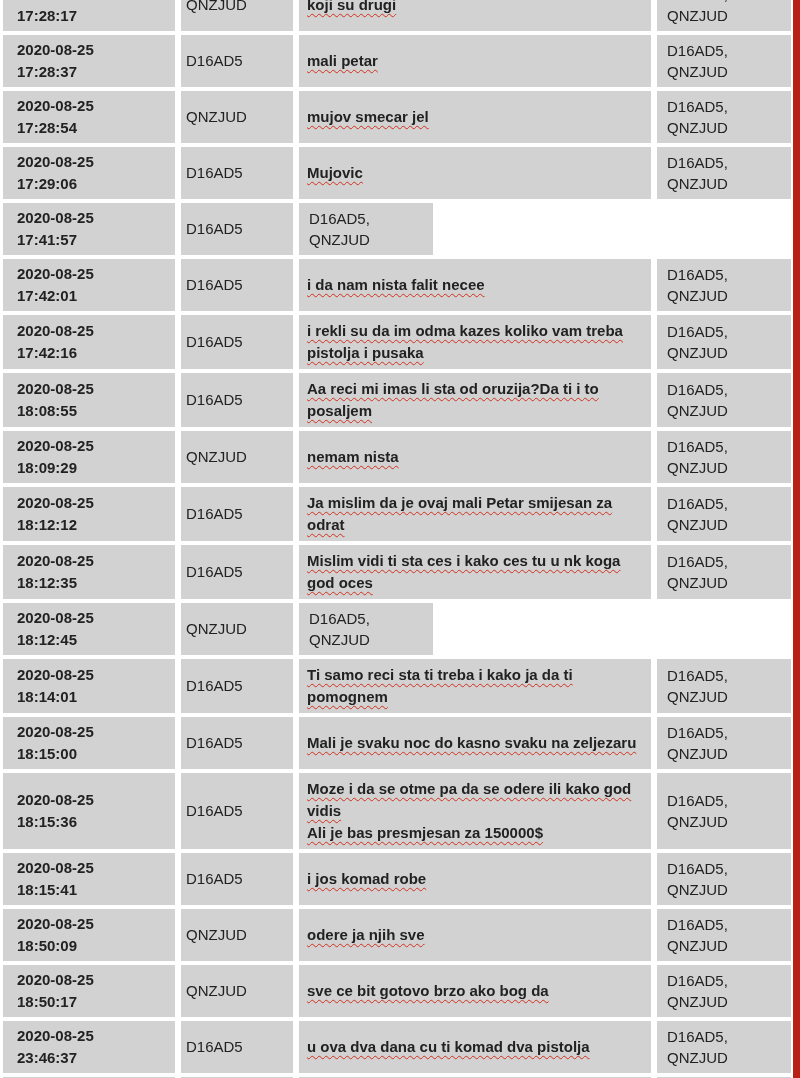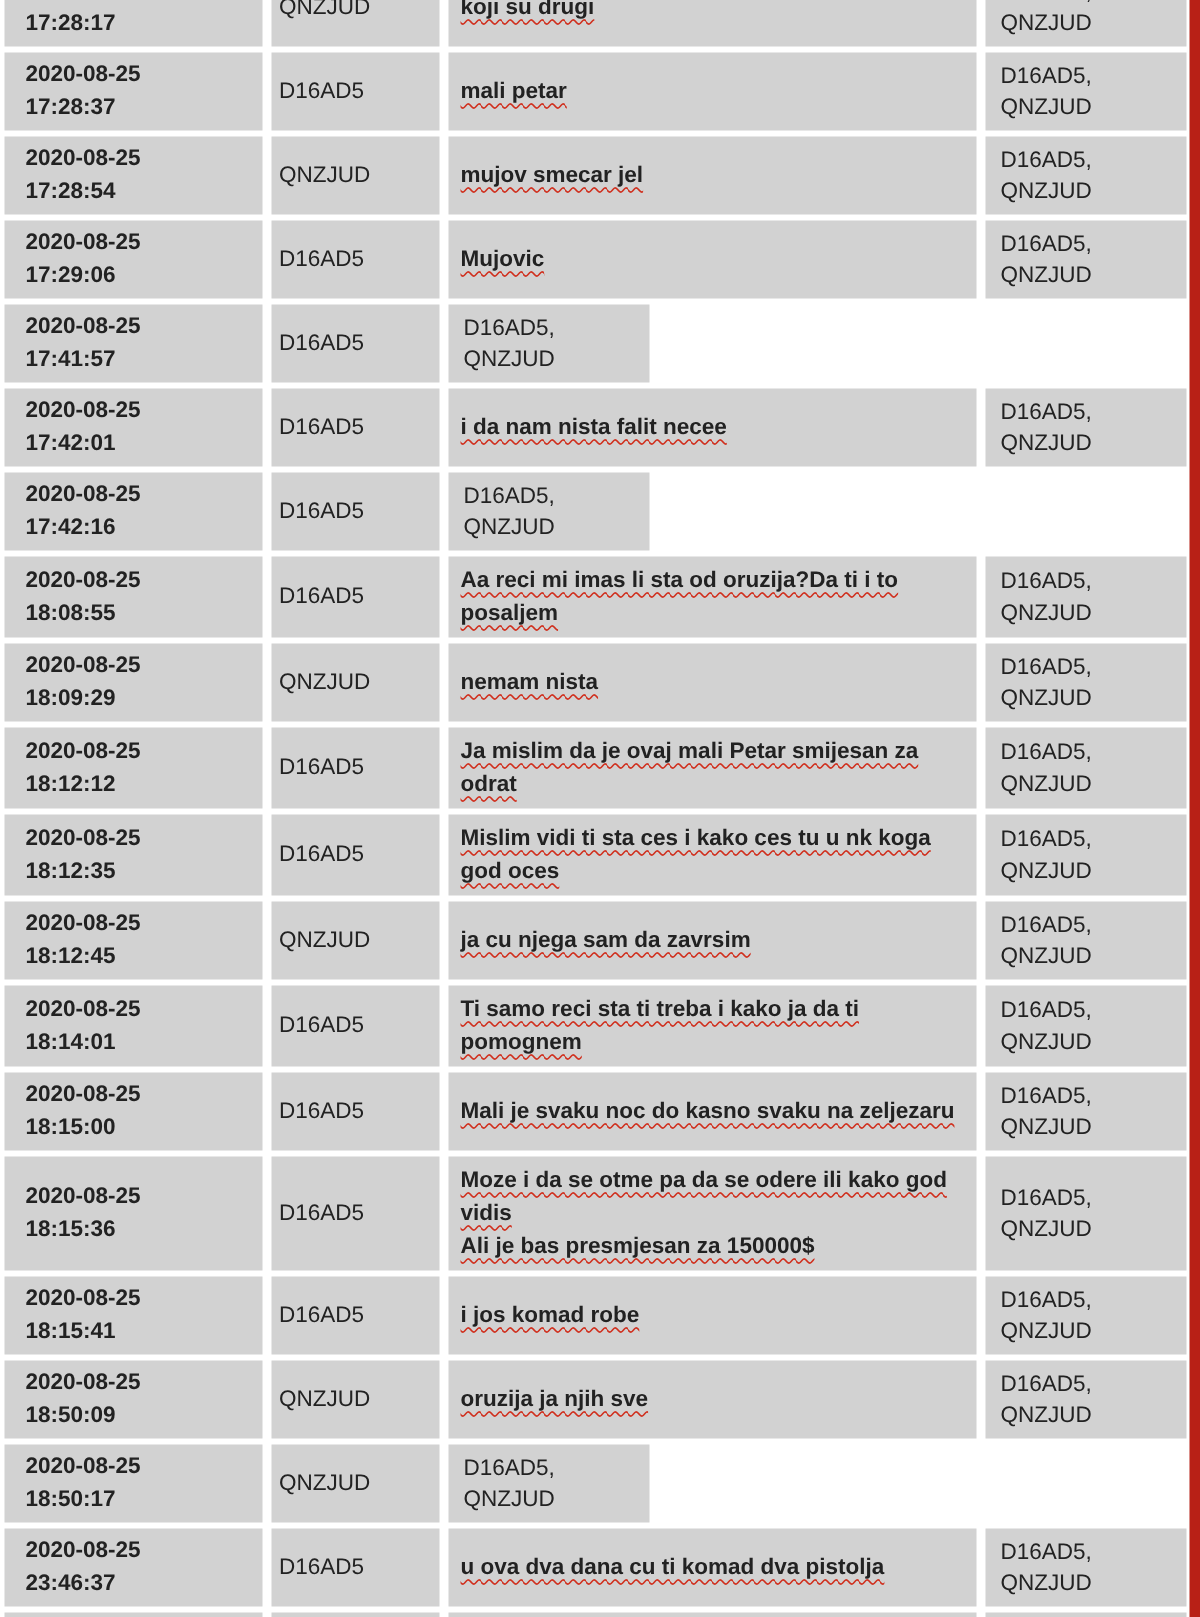--- a/index.html
+++ b/index.html
@@ -155,6 +155,9 @@
     <div class="cell c-sender">
       <span>D16AD5</span>
     </div>
+    <div class="cell c-msg">
+      <span class="msg-text">i rekli su da im odma kazes koliko vam treba pistolja i pusaka</span>
+    </div>
     <div class="cell c-part">
       <span class="part-text">D16AD5, QNZJUD</span>
     </div>

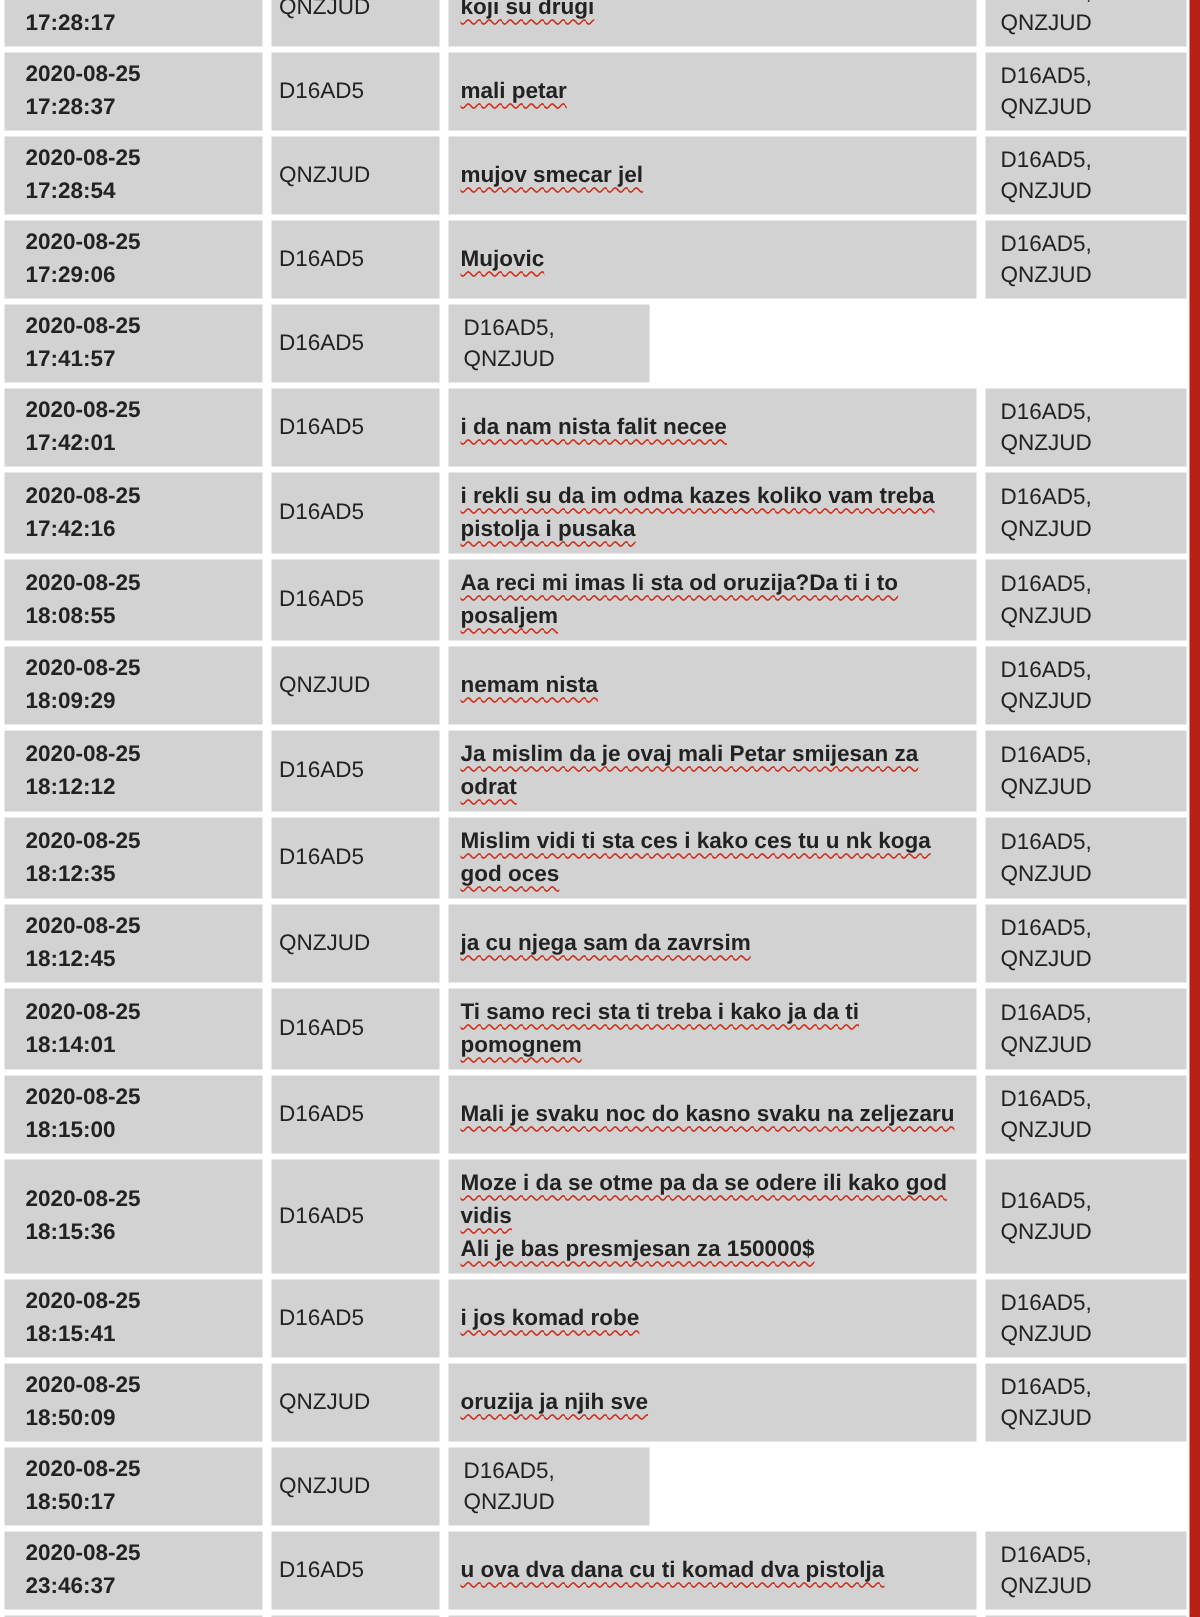--- a/index.html
+++ b/index.html
@@ -235,9 +235,6 @@
     <div class="cell c-sender">
       <span>QNZJUD</span>
     </div>
-    <div class="cell c-msg">
-      <span class="msg-text">ja cu njega sam da zavrsim</span>
-    </div>
     <div class="cell c-part">
       <span class="part-text">D16AD5, QNZJUD</span>
     </div>

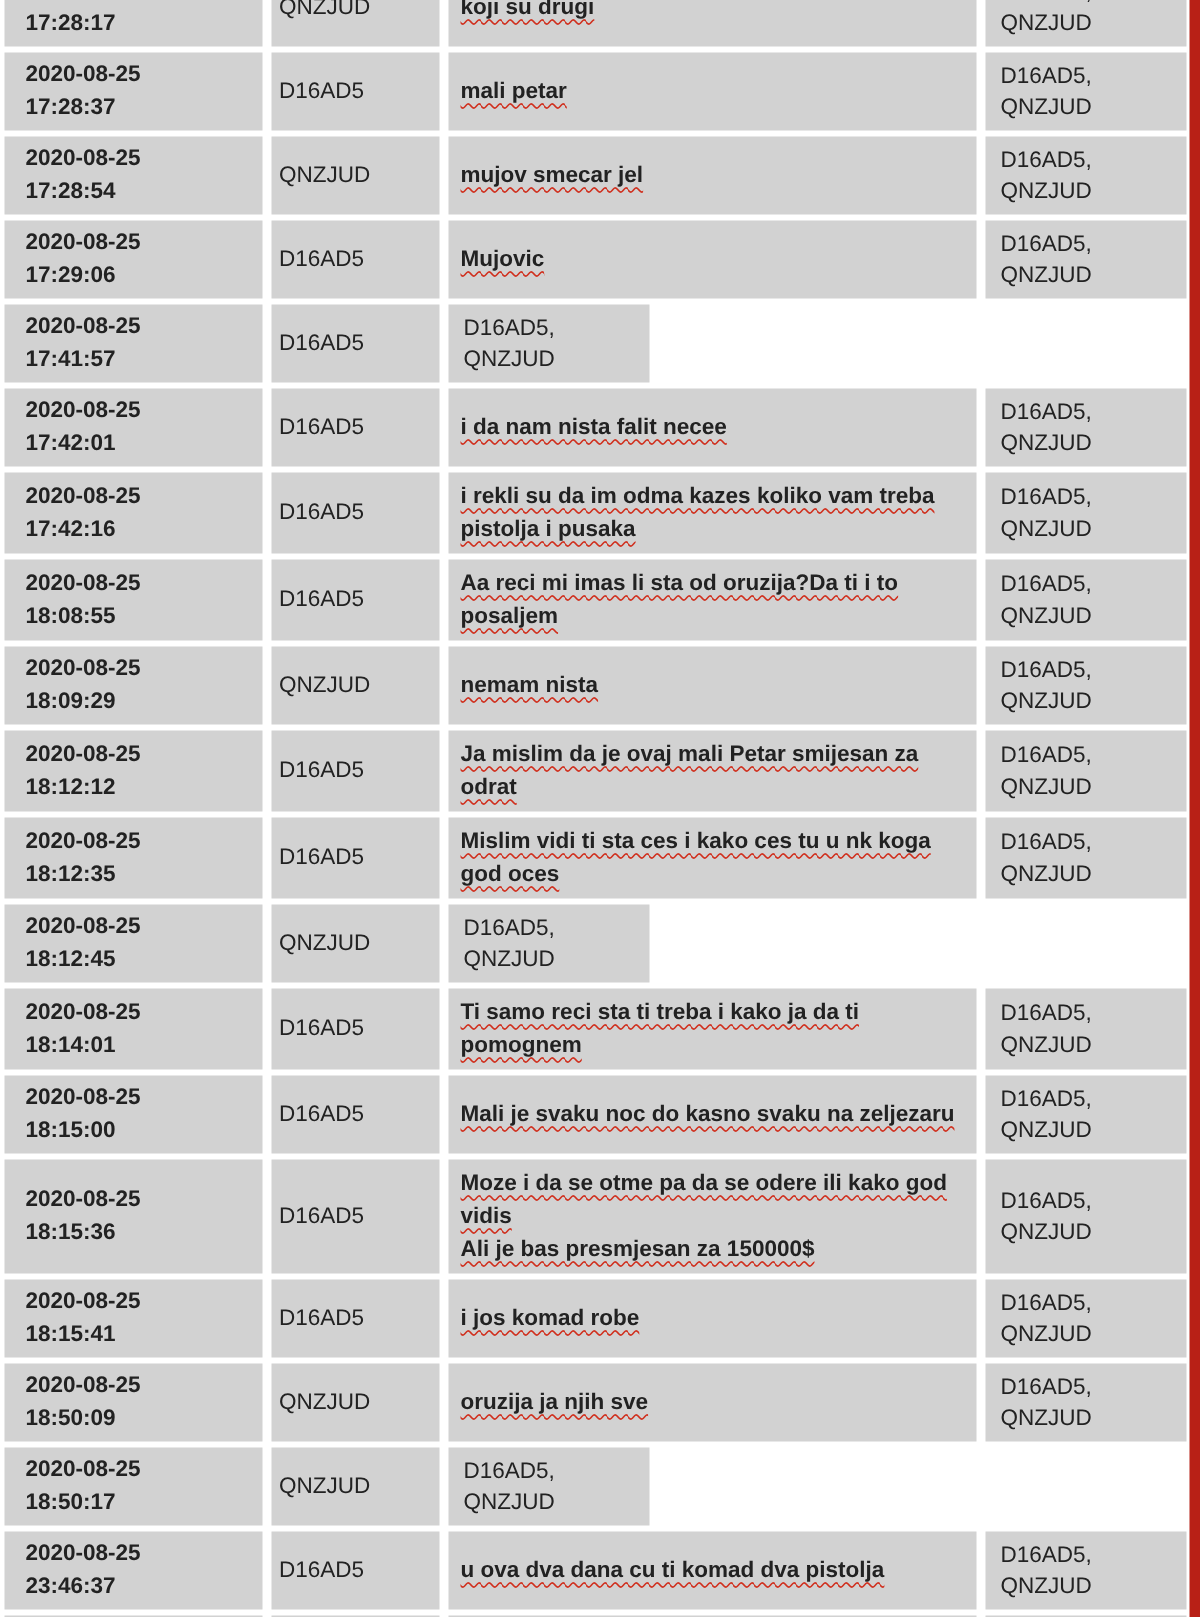--- a/index.html
+++ b/index.html
@@ -314,7 +314,7 @@
       <span>QNZJUD</span>
     </div>
     <div class="cell c-msg">
-      <span class="msg-text">oruzija ja njih sve</span>
+      <span class="msg-text">odere ja njih sve</span>
     </div>
     <div class="cell c-part">
       <span class="part-text">D16AD5, QNZJUD</span>

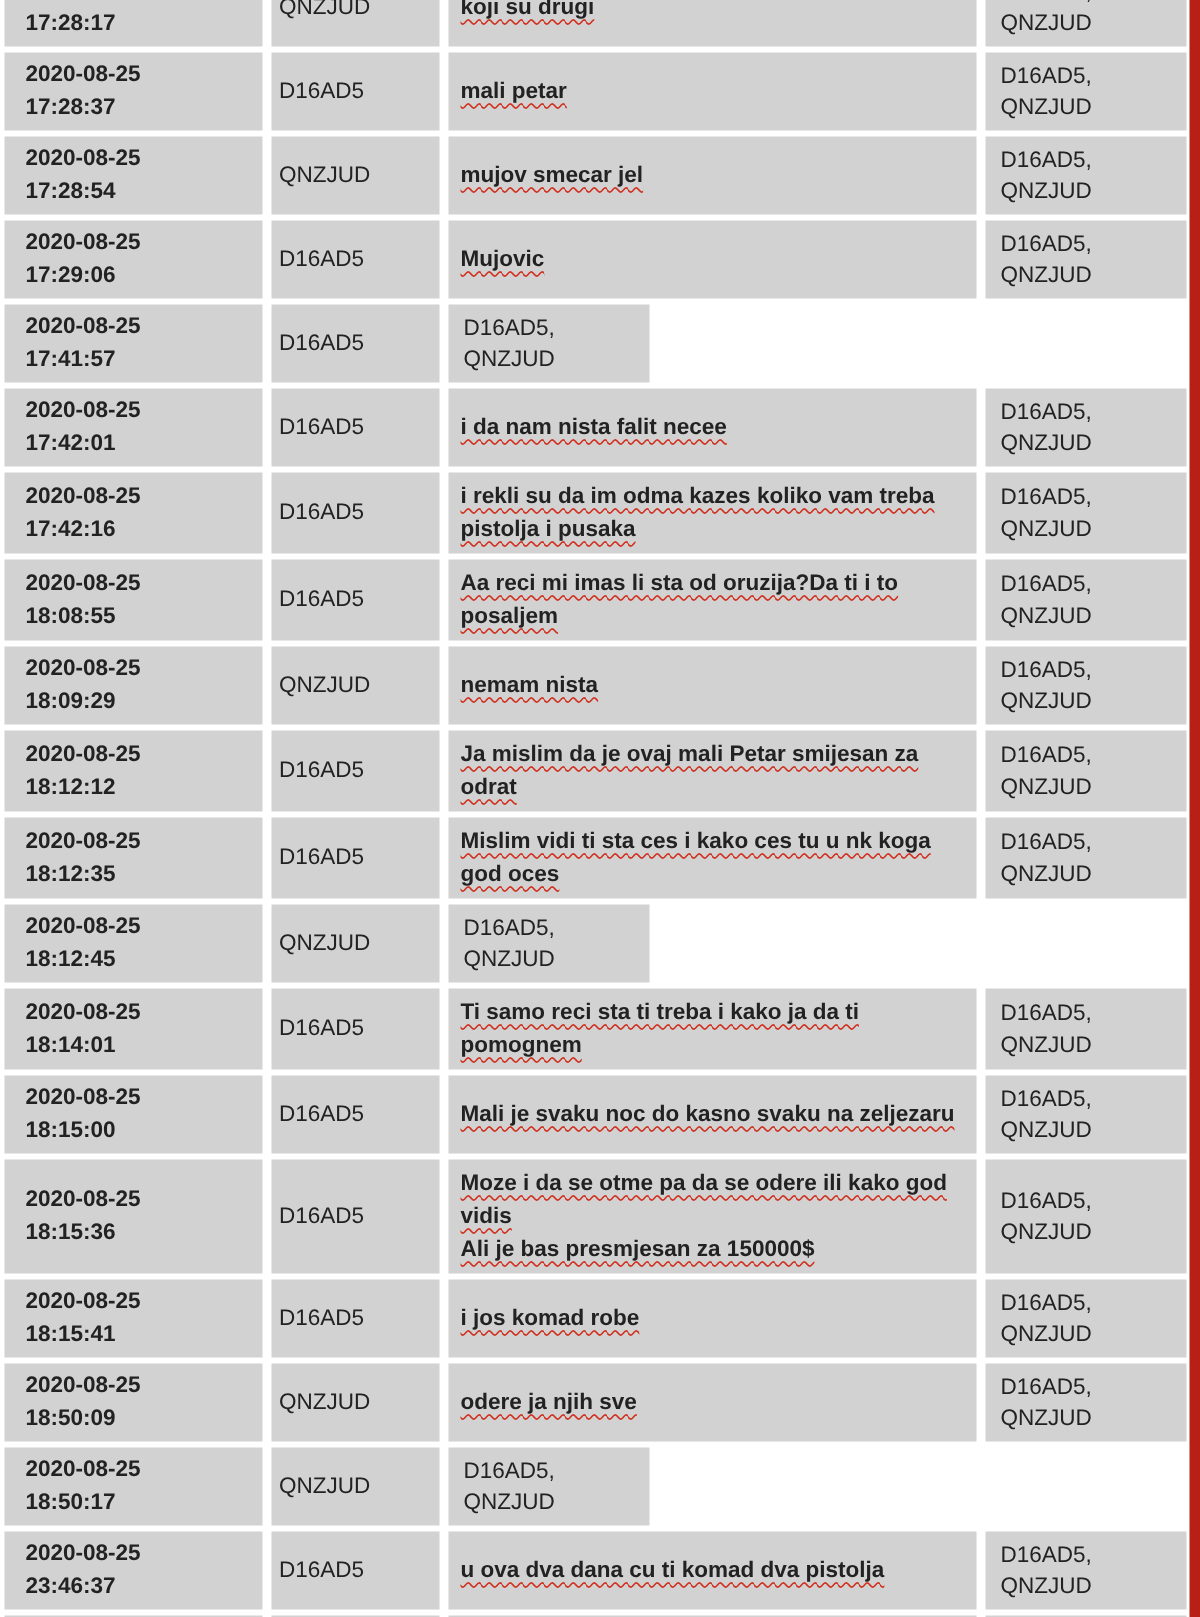--- a/index.html
+++ b/index.html
@@ -329,6 +329,9 @@
     <div class="cell c-sender">
       <span>QNZJUD</span>
     </div>
+    <div class="cell c-msg">
+      <span class="msg-text">sve ce bit gotovo brzo ako bog da</span>
+    </div>
     <div class="cell c-part">
       <span class="part-text">D16AD5, QNZJUD</span>
     </div>

